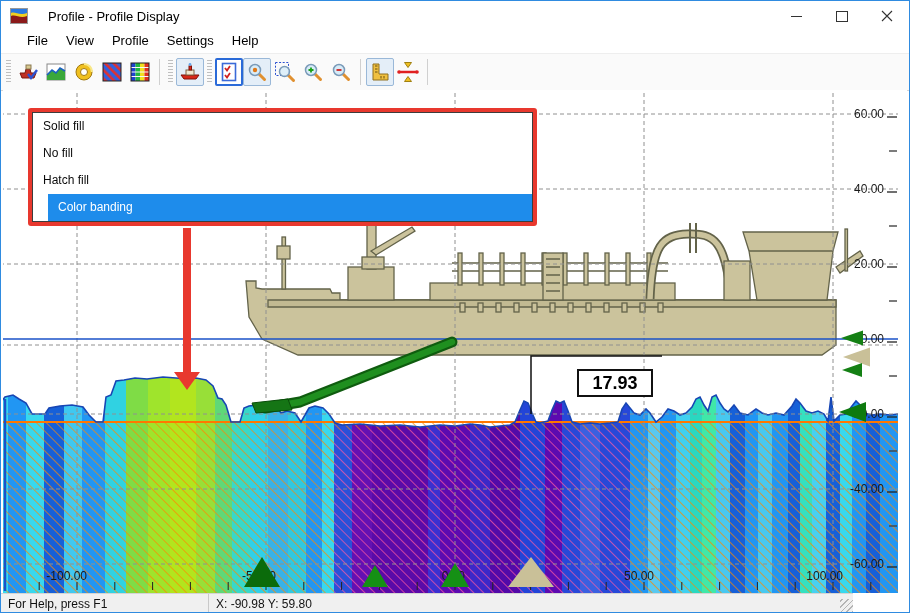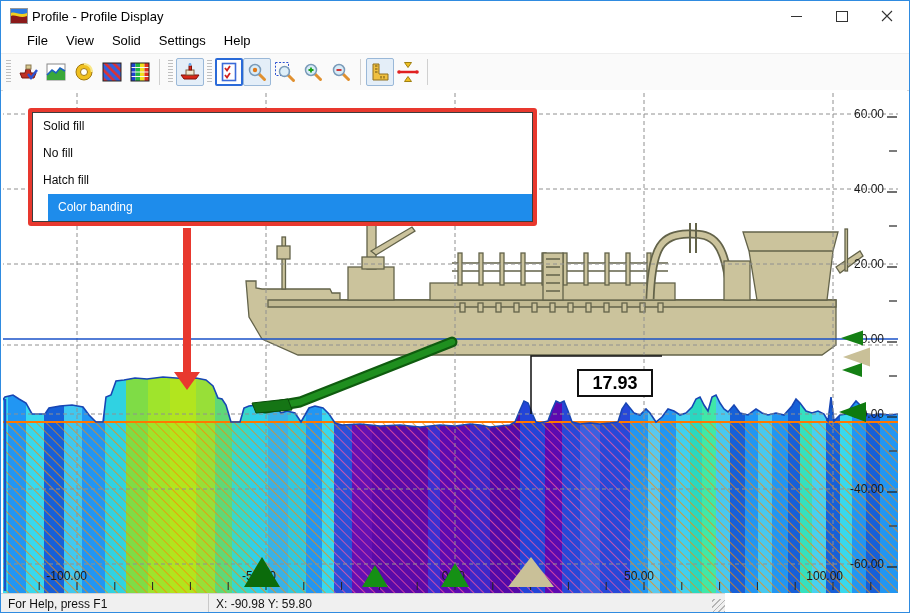--- a/index.html
+++ b/index.html
@@ -8,7 +8,7 @@
   
   .titlebar{height:30px;display:flex;align-items:center;background:#fff;}
   .title-icon{width:18px;height:16px;margin-left:9px;flex:none;}
-  .title-text{font-size:13px;margin-left:4px;color:#000;white-space:nowrap;}
+  .title-text{font-size:13px;margin-left:20px;color:#000;white-space:nowrap;}
   .win-controls{margin-left:auto;display:flex;height:30px;}
   .win-btn{width:45px;height:30px;display:flex;align-items:center;justify-content:center;}
   .min-glyph{width:11px;height:0;border-top:1px solid #333;display:block;}

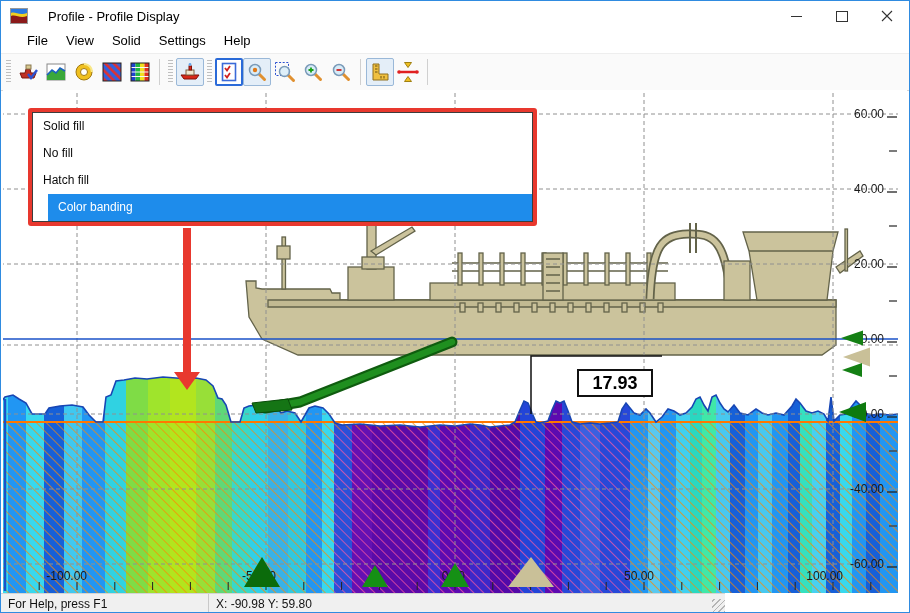--- a/index.html
+++ b/index.html
@@ -75,7 +75,7 @@
   <div class="menubar" id="menubar">
       <span class="menu-item">File</span>
       <span class="menu-item">View</span>
-      <span class="menu-item">Solid</span>
+      <span class="menu-item">Profile</span>
       <span class="menu-item">Settings</span>
       <span class="menu-item">Help</span>
     </div>

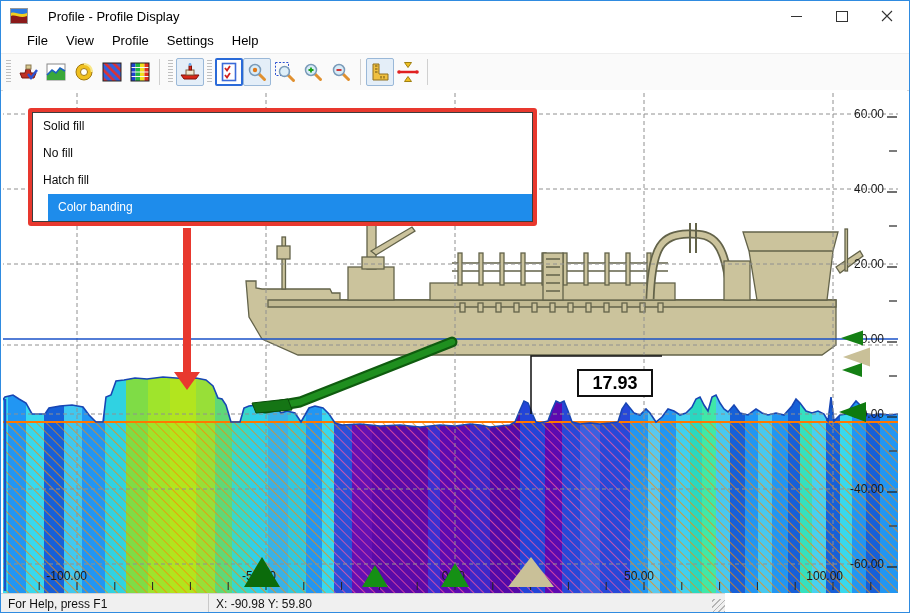--- a/index.html
+++ b/index.html
@@ -37,7 +37,7 @@
   
   .annot-box{position:absolute;left:576px;top:368px;width:72px;height:24px;border:2px solid #111;background:#fff;font-size:18px;font-weight:bold;color:#000;display:flex;align-items:center;justify-content:center;z-index:10;}
   
-  .statusbar{position:absolute;left:0;top:592px;width:724px;height:19px;background:#f0f0f0;border-top:1px solid #d5d5d5;display:flex;font-size:12px;color:#111;align-items:center;z-index:20;}
+  .statusbar{position:absolute;left:0;top:592px;width:852px;height:19px;background:#f0f0f0;border-top:1px solid #d5d5d5;display:flex;font-size:12px;color:#111;align-items:center;z-index:20;}
   .status-sec1{width:200px;padding-left:7px;white-space:nowrap;}
   .status-div{width:1px;height:19px;background:#c9c9c9;}
   .status-sec2{flex:1;padding-left:7px;white-space:nowrap;}

